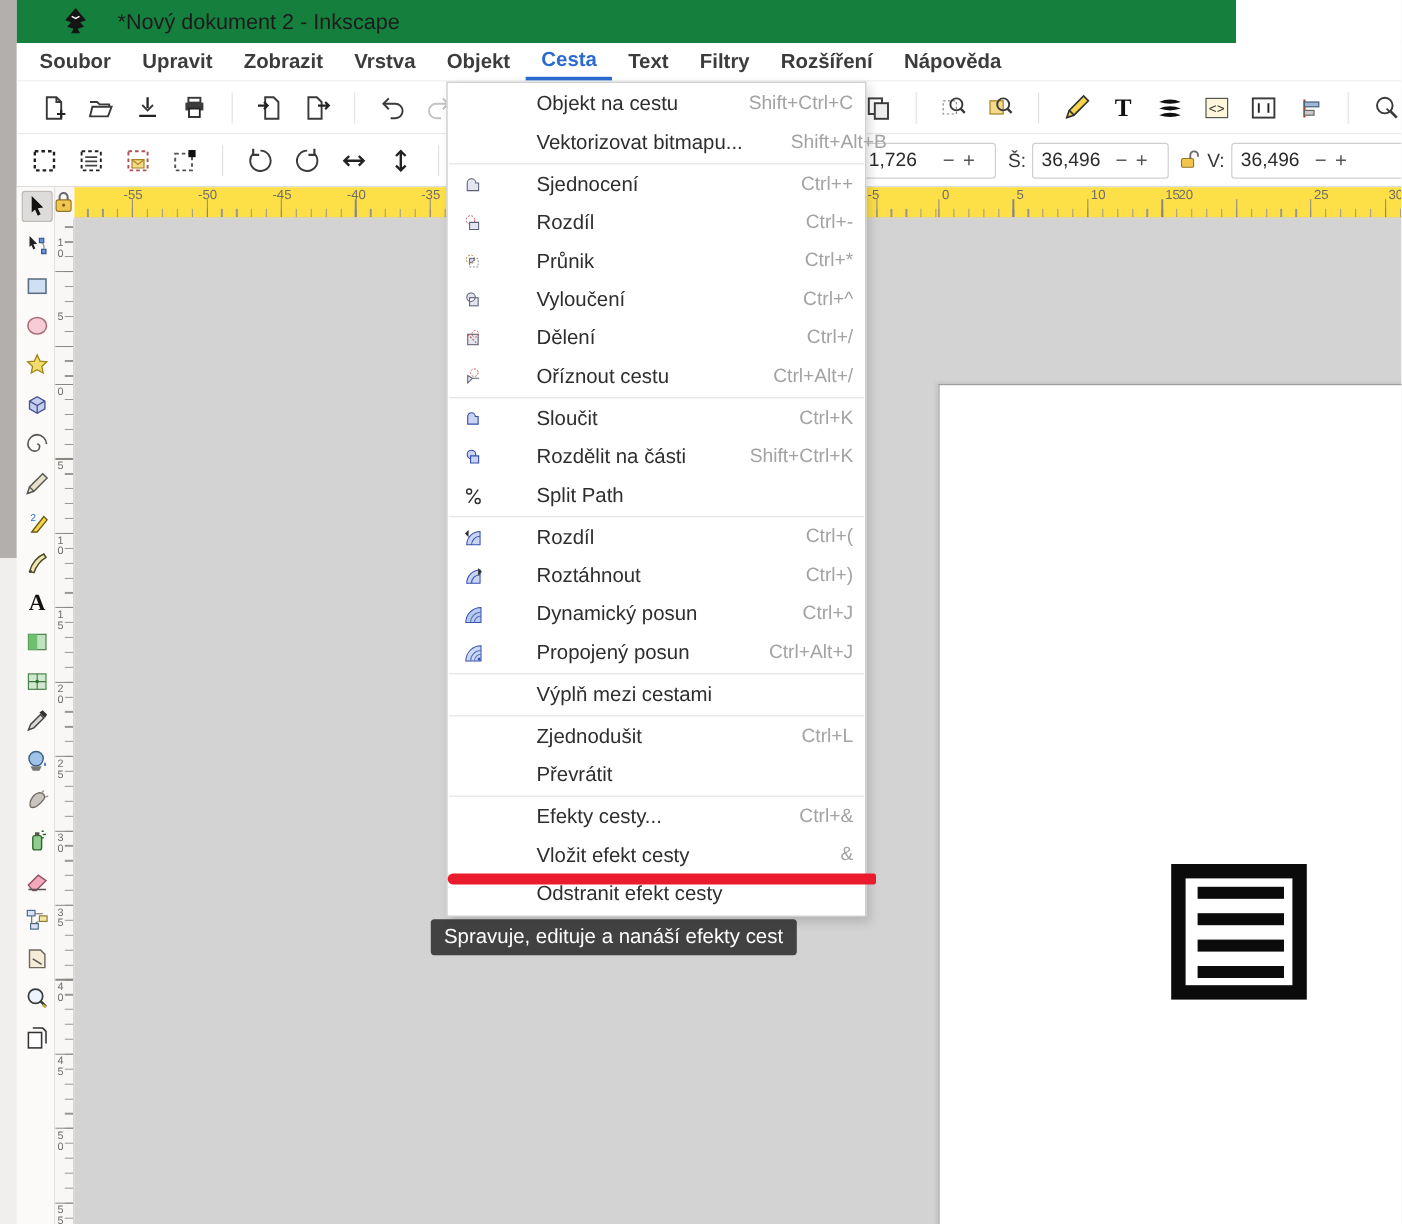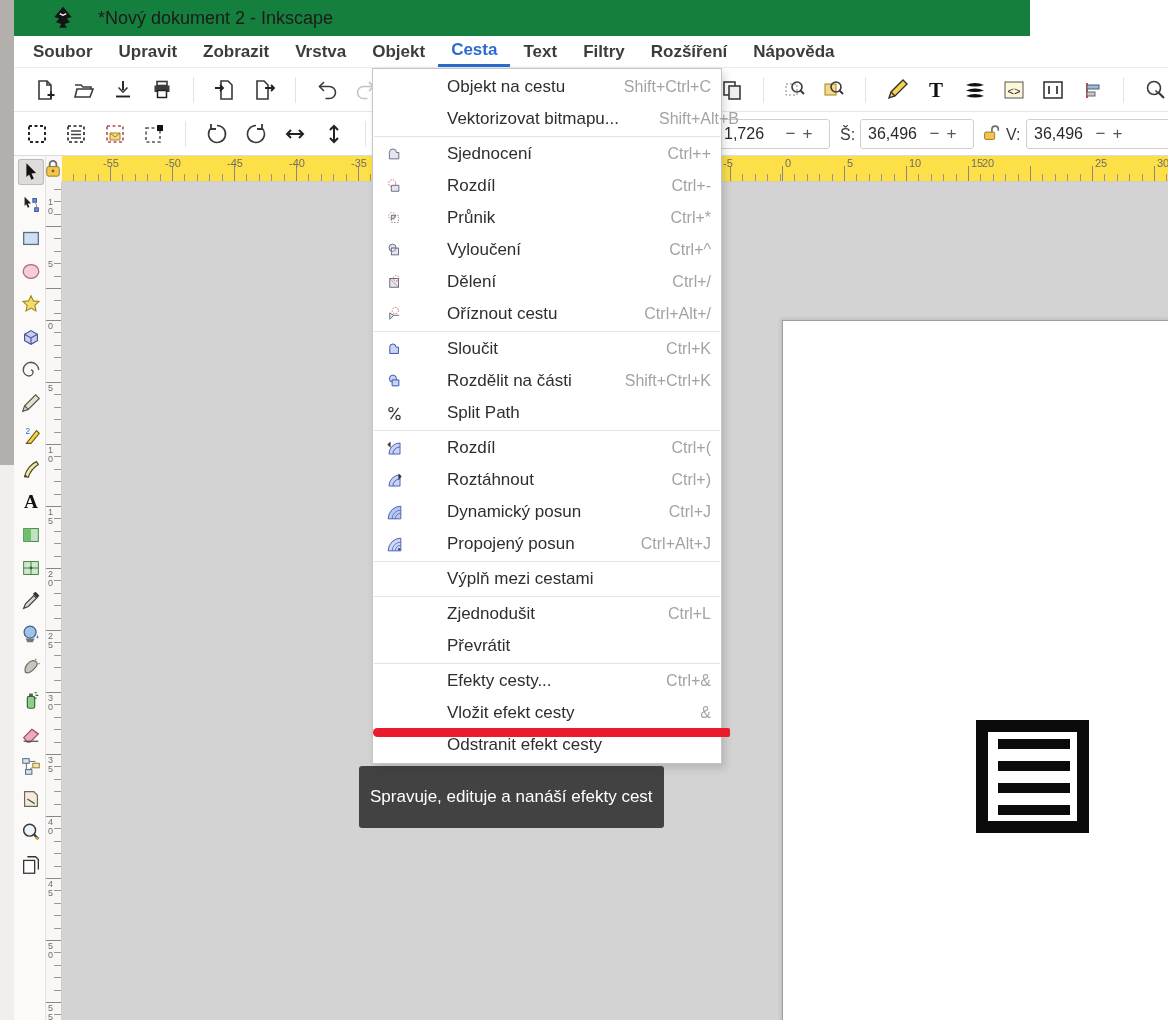--- a/index.html
+++ b/index.html
@@ -62,7 +62,7 @@
   .msep{height:1px;background:#e4e4e4;margin:1px 1px;}
   
   .redline{left:373px;top:728px;width:357px;height:9px;border-radius:5px 2px 2px 5px;z-index:60;}
-  .tooltip{left:359px;top:766px;height:30px;background:rgba(40,40,40,0.85);color:#fff;font-size:17px;display:flex;align-items:center;padding:16px 11px;border-radius:3px;z-index:70;white-space:nowrap;}
+  .tooltip{left:359px;top:766px;height:30px;background:rgba(40,40,40,0.85);color:#fff;font-size:17px;display:flex;align-items:center;padding:0 11px;border-radius:3px;z-index:70;white-space:nowrap;}
 </style>
 </head>
 <body>

